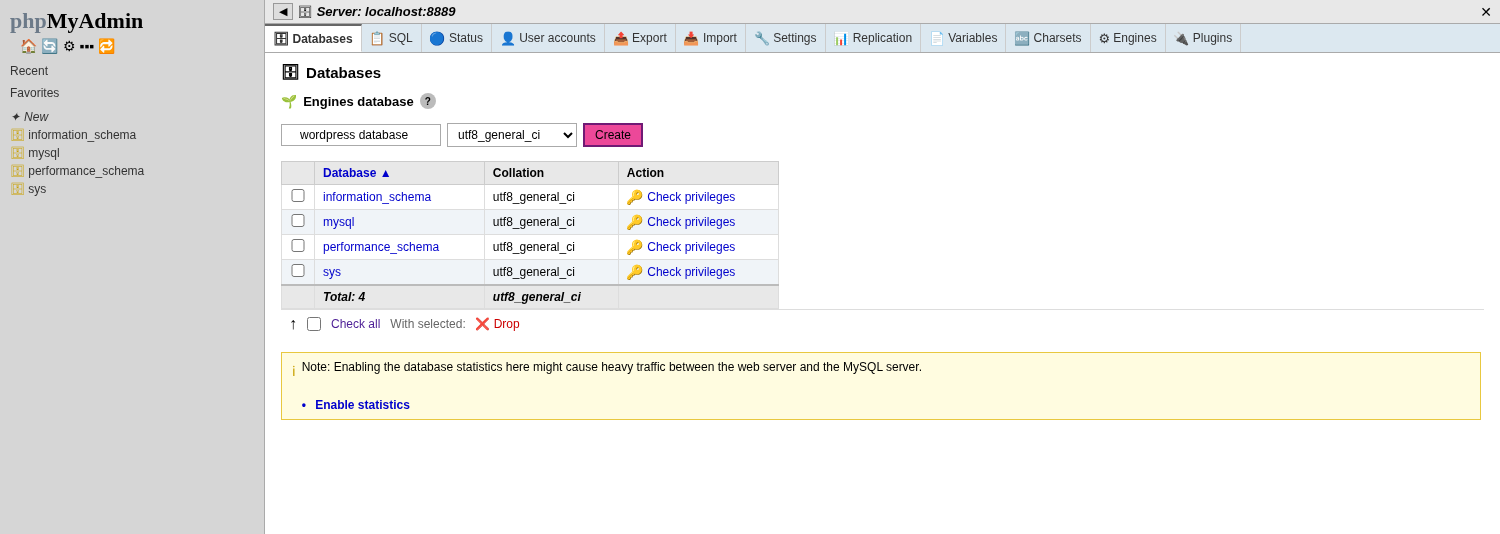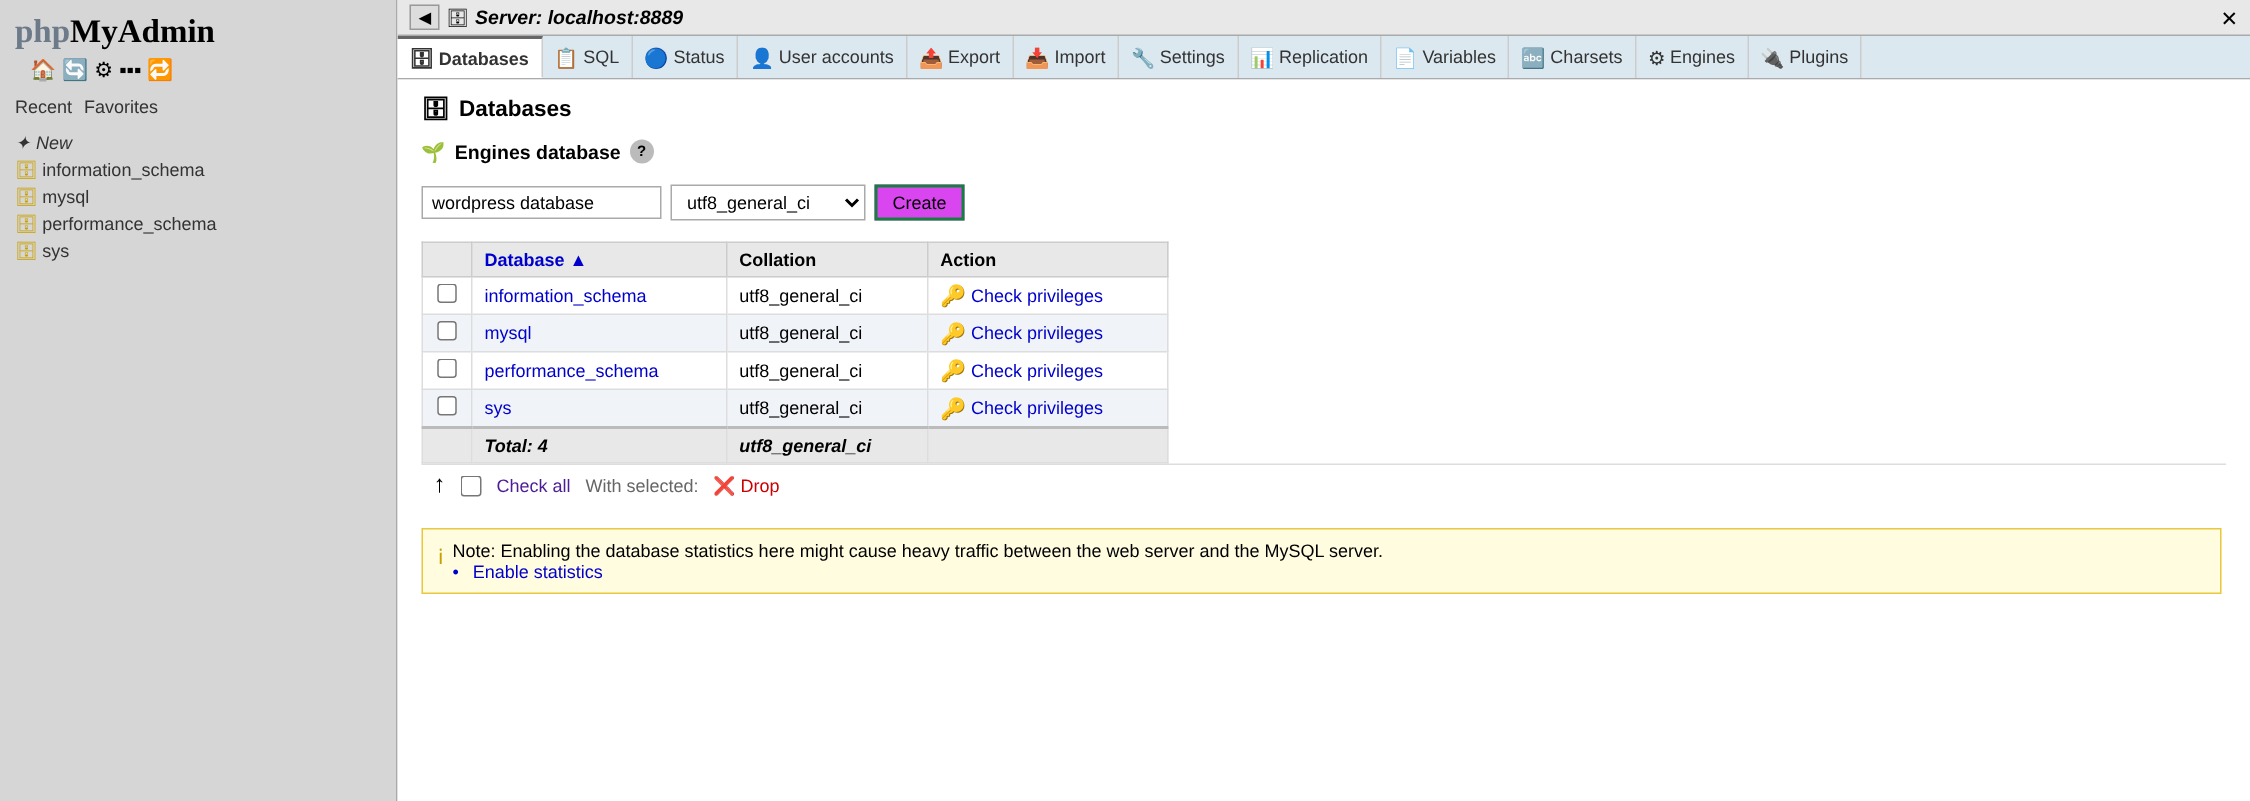--- a/index.html
+++ b/index.html
@@ -52,6 +52,7 @@
       display: flex;
       padding: 2px 10px;
       gap: 8px;
+      flex-direction: column;
     }
 
     #sidebar-tabs span {

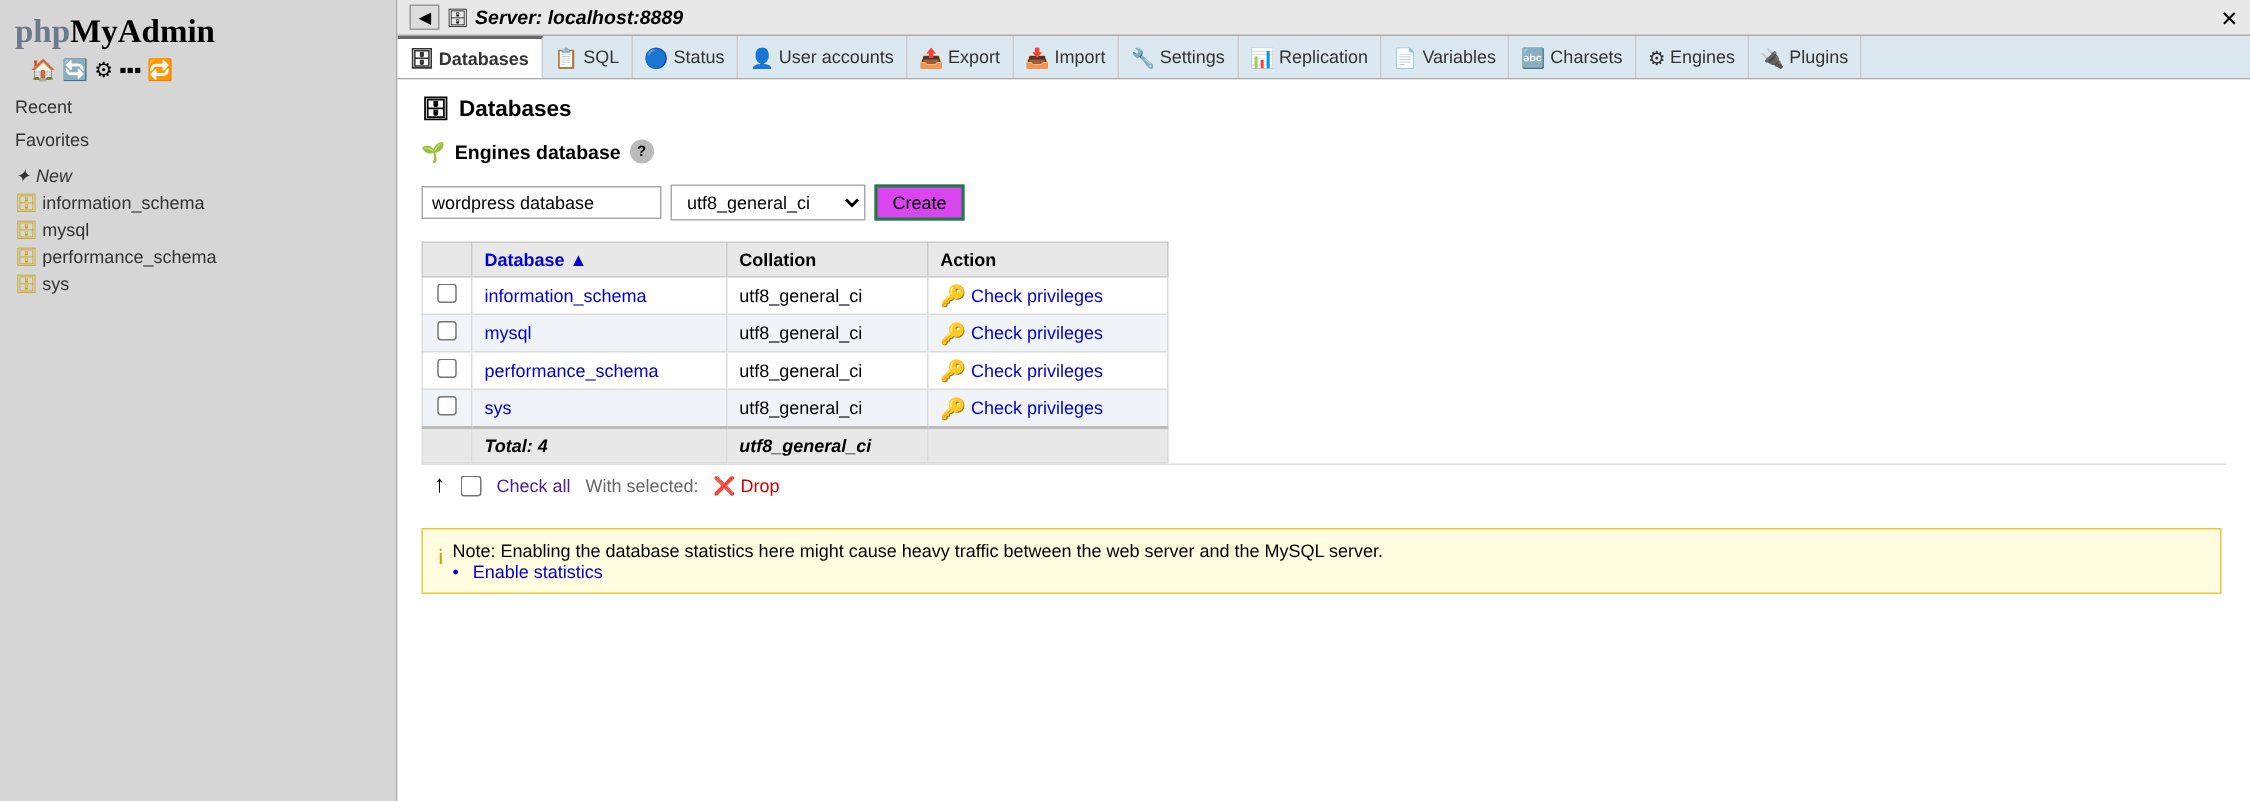--- a/index.html
+++ b/index.html
@@ -193,7 +193,7 @@
 
     #db-name-input {
       border: 1px solid #aaa;
-      padding: 3px 6px;
+      padding: 3px 18px;
       font-size: 12px;
       width: 160px;
     }

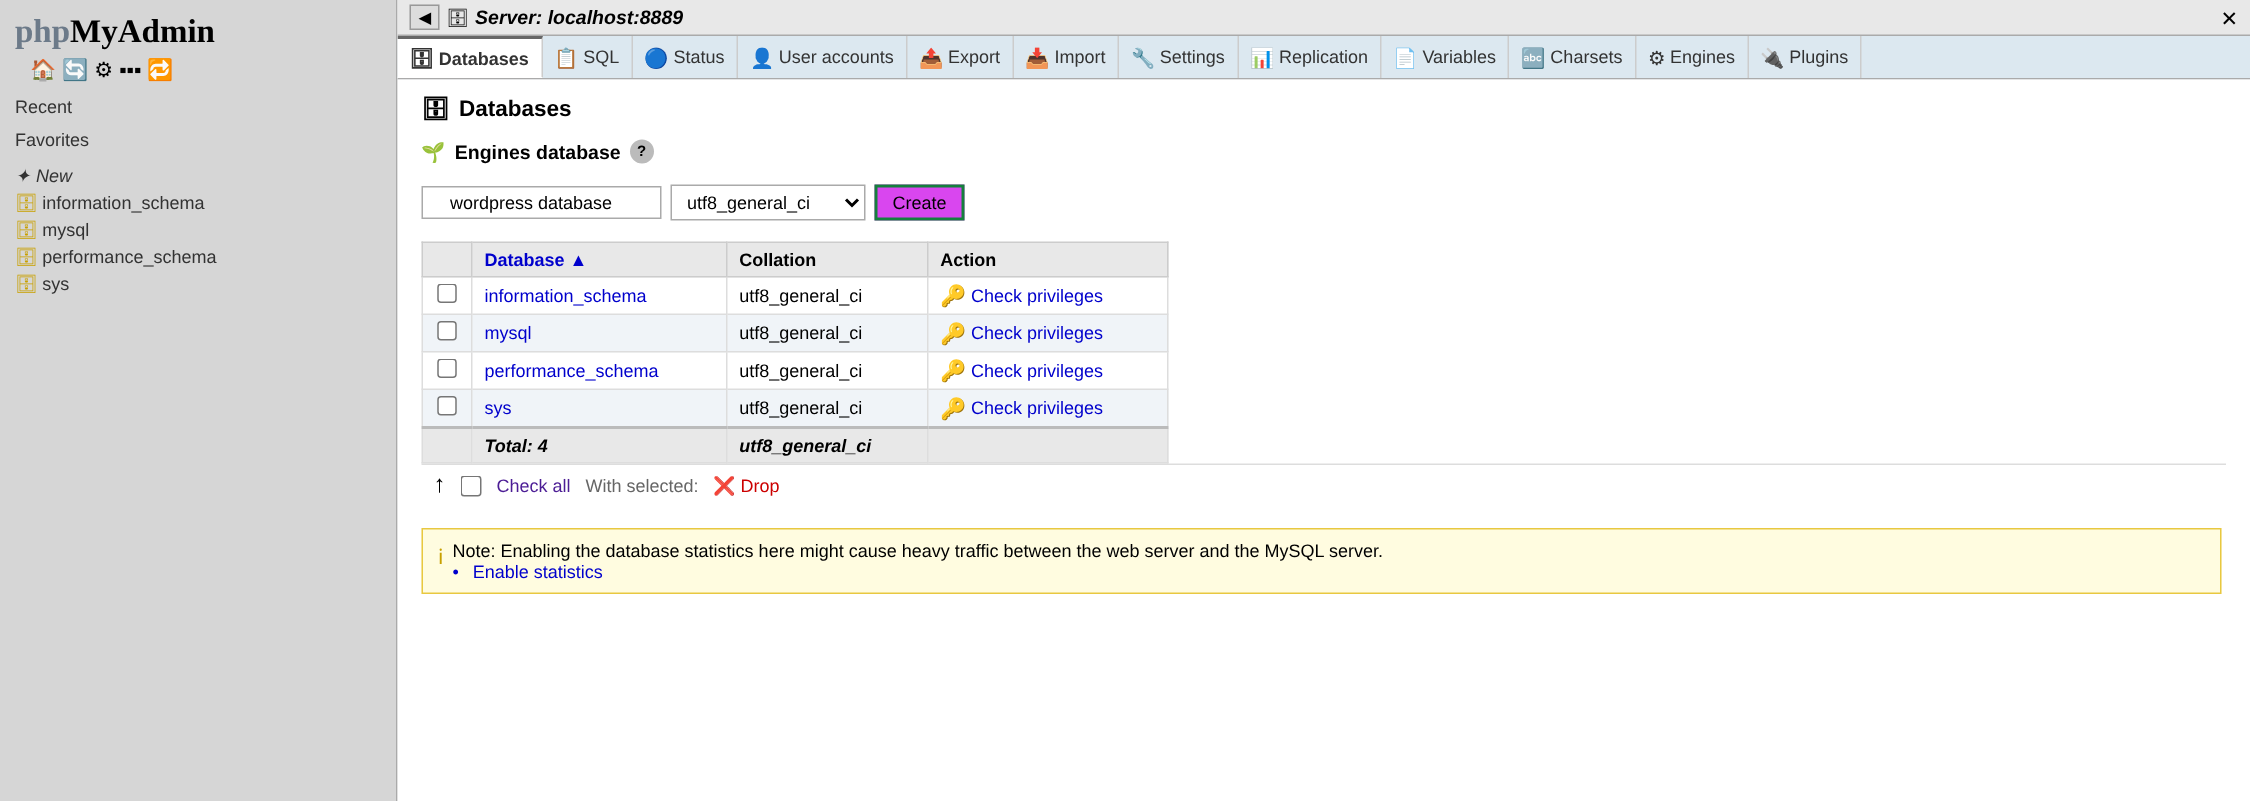--- a/index.html
+++ b/index.html
@@ -207,8 +207,8 @@
     }
 
     #create-btn {
-      background: #d946ef;
-      border: 2px solid #15803d;
+      background: #ec4899;
+      border: 2px solid #701a75;
       padding: 3px 10px;
       font-size: 12px;
       cursor: pointer;

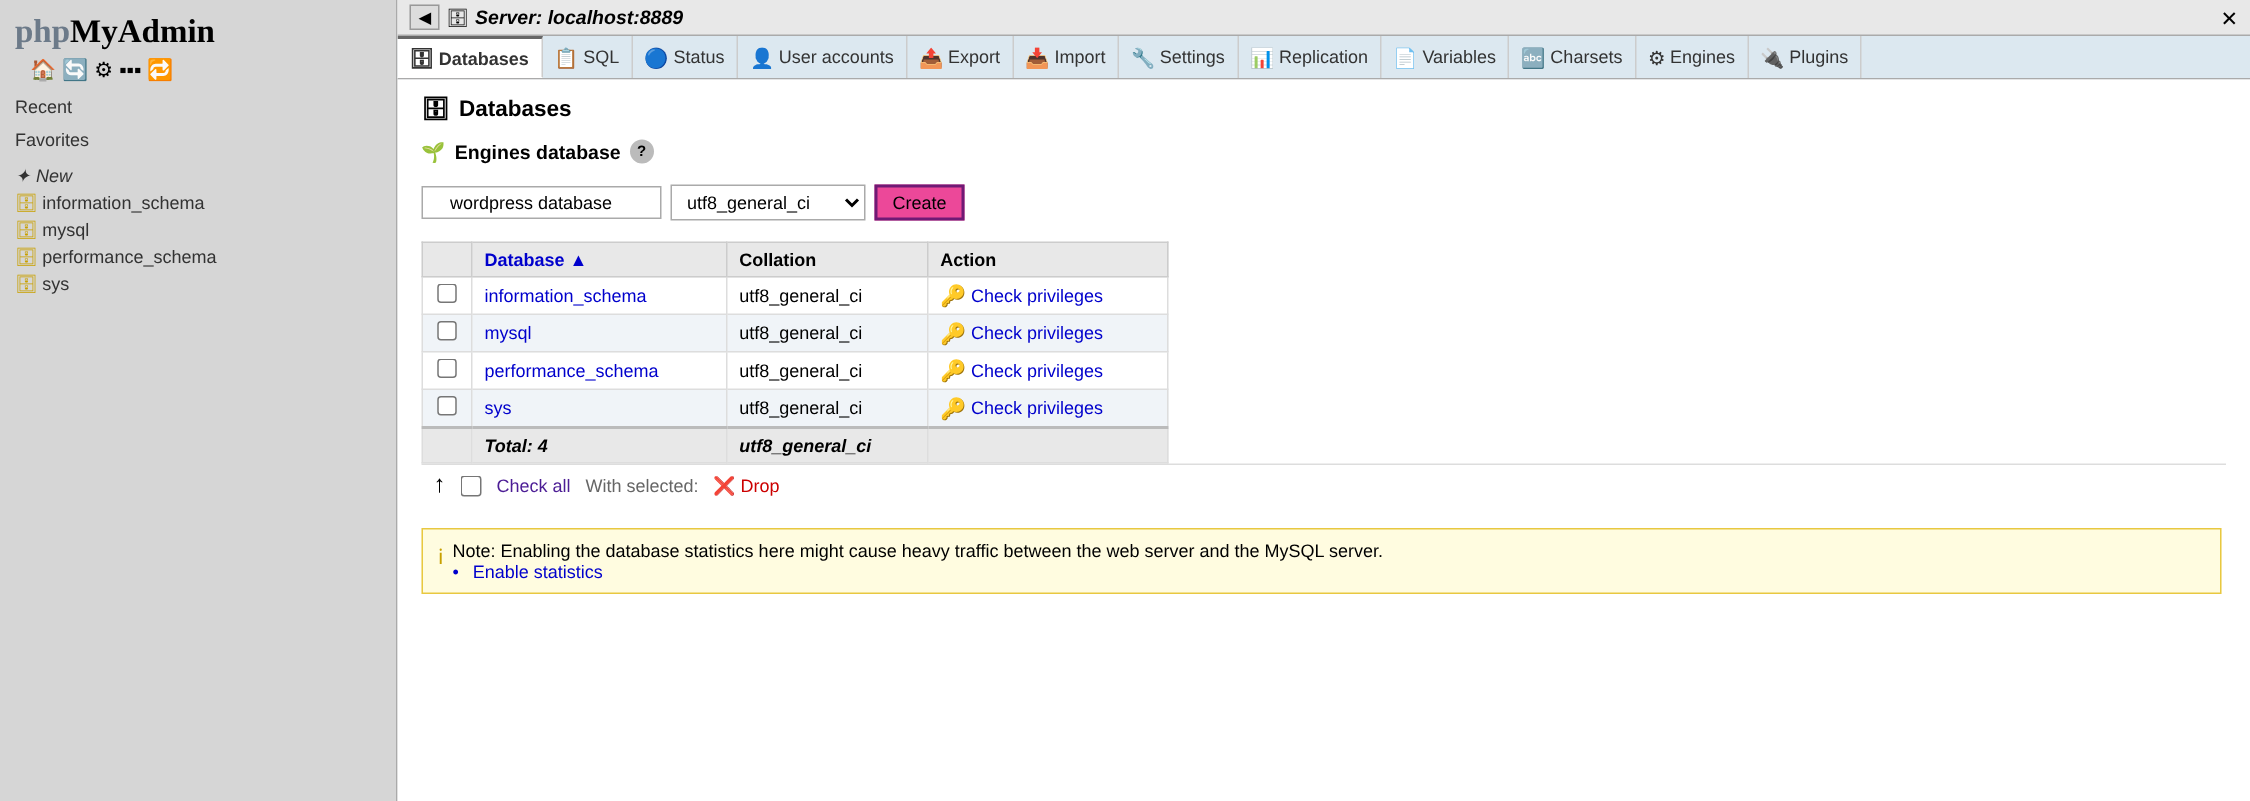--- a/index.html
+++ b/index.html
@@ -341,9 +341,9 @@
       color: #0000cc;
       cursor: pointer;
       font-size: 12px;
-      font-weight: normal;
+      font-weight: bold;
       display: inline-block;
-      margin-top: 0;
+      margin-top: 24px;
       text-decoration: none;
     }
 

